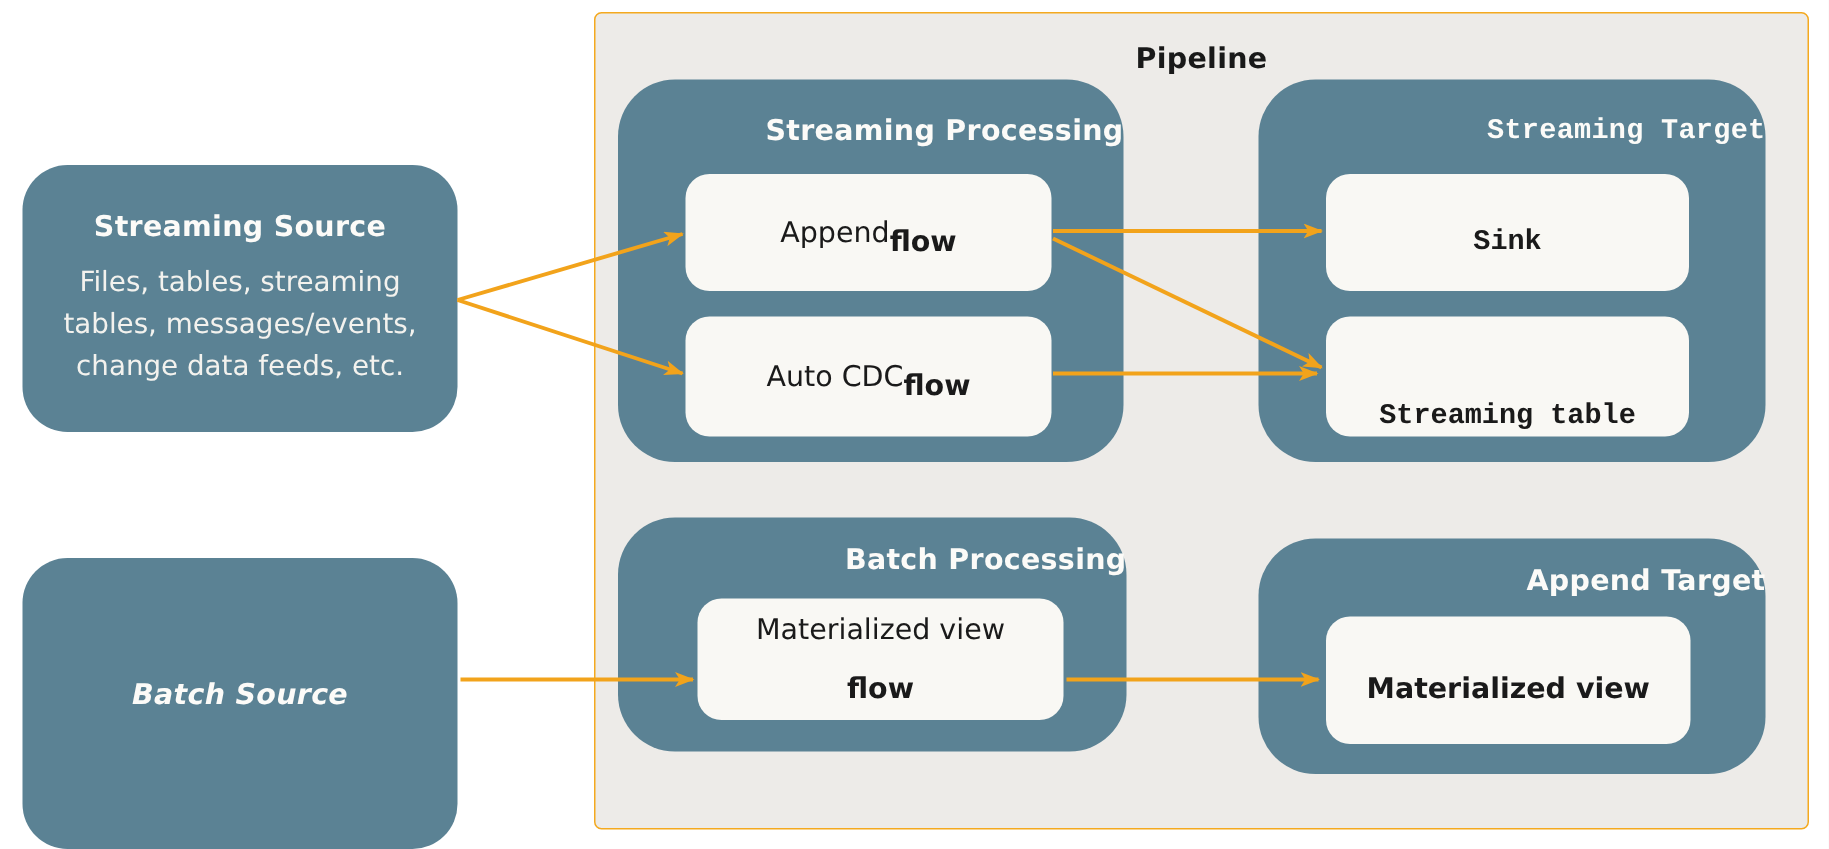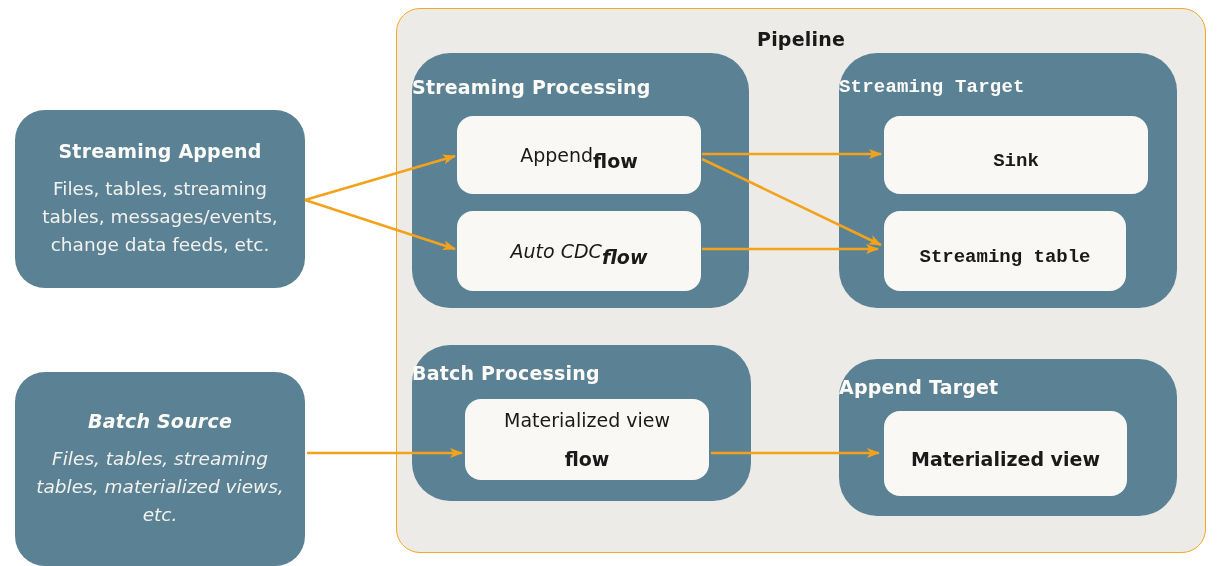--- a/index.html
+++ b/index.html
@@ -20,7 +20,7 @@
 
   
   .pipeline { position:absolute; left:396px; top:8px; width:810px; height:545px;
-              background:#edebe8; border:1.5px solid #f4a91f; border-radius:24px;
+              background:#edebe8; border:1.5px solid #f4a91f; border-radius:5px;
               box-sizing:border-box; z-index:1; }
   .pipeline-title { text-align:center; font-weight:bold; font-size:19px; color:#191919;
                     padding-top:19px; letter-spacing:.2px; }

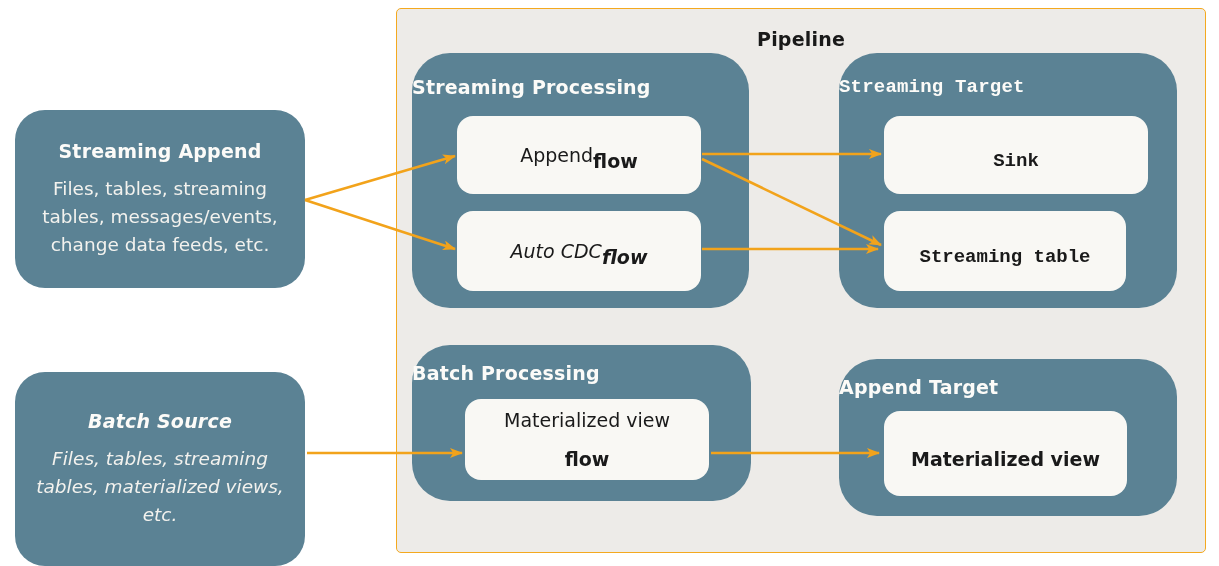--- a/index.html
+++ b/index.html
@@ -27,7 +27,7 @@
 
   
   .group { position:absolute; background:#5b8294; border-radius:38px; }
-  .group-title { text-align:left; color:#fcfbf8; font-weight:bold; font-size:19px; letter-spacing:.2px; }
+  .group-title { text-align:right; color:#fcfbf8; font-weight:bold; font-size:19px; letter-spacing:.2px; }
   .g-sp { left:15px;  top:44px;  width:337px; height:255px; }
   .g-st { left:442px; top:44px;  width:338px; height:255px;font-family:Liberation Mono, monospace; }
   .g-bp { left:15px;  top:336px; width:339px; height:156px; }

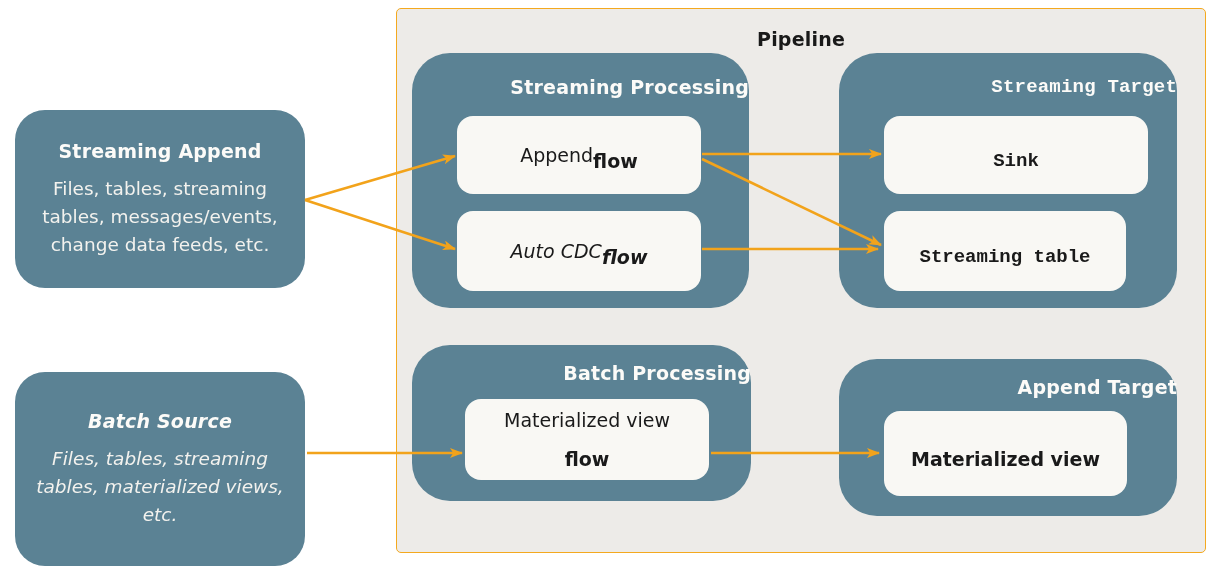--- a/index.html
+++ b/index.html
@@ -72,7 +72,7 @@
   </svg>
 
   <div class="source src-stream">
-    <div class="src-title">Streaming Append</div>
+    <div class="src-title">Streaming Source</div>
     <div class="src-body">Files, tables, streaming tables, messages/events, change data feeds, etc.</div>
   </div>
 

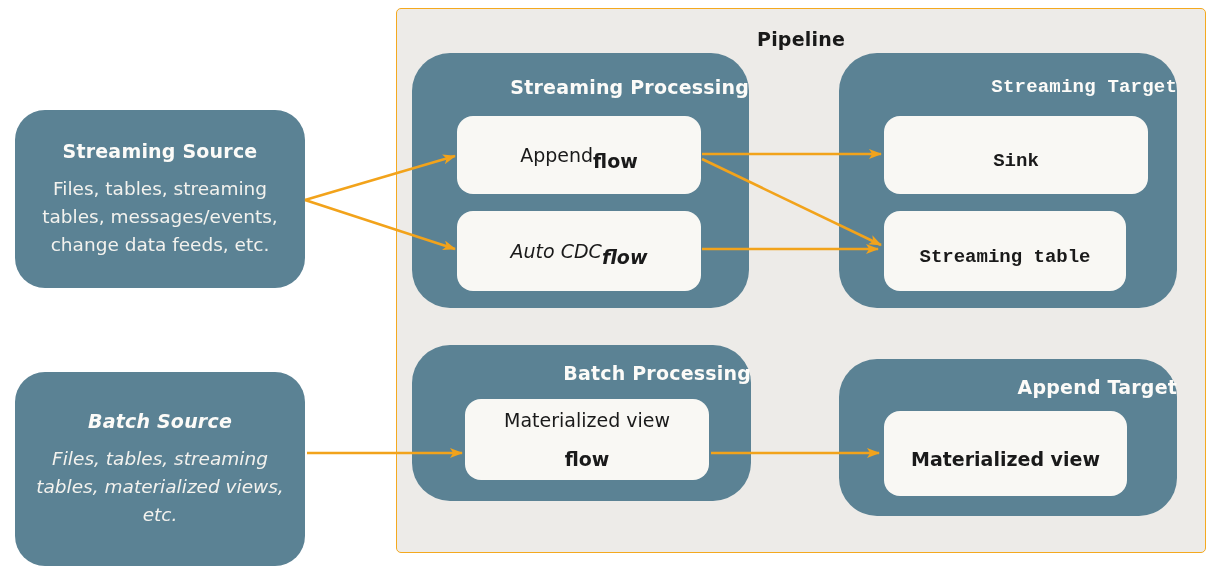--- a/index.html
+++ b/index.html
@@ -44,7 +44,7 @@
   .card.stacked span { display:block; }
   .c-append  { left:45px; top:63px;  width:244px; height:78px; }
   .c-autocdc { left:45px; top:158px; width:244px; height:80px;font-style:italic; }
-  .c-sink    { left:45px; top:63px;  width:264px; height:78px; }
+  .c-sink    { left:45px; top:63px;  width:242px; height:78px; }
   .c-stable  { left:45px; top:158px; width:242px; height:80px; }
   .c-mvflow  { left:53px; top:54px;  width:244px; height:81px; }
   .c-mv      { left:45px; top:52px;  width:243px; height:85px; }

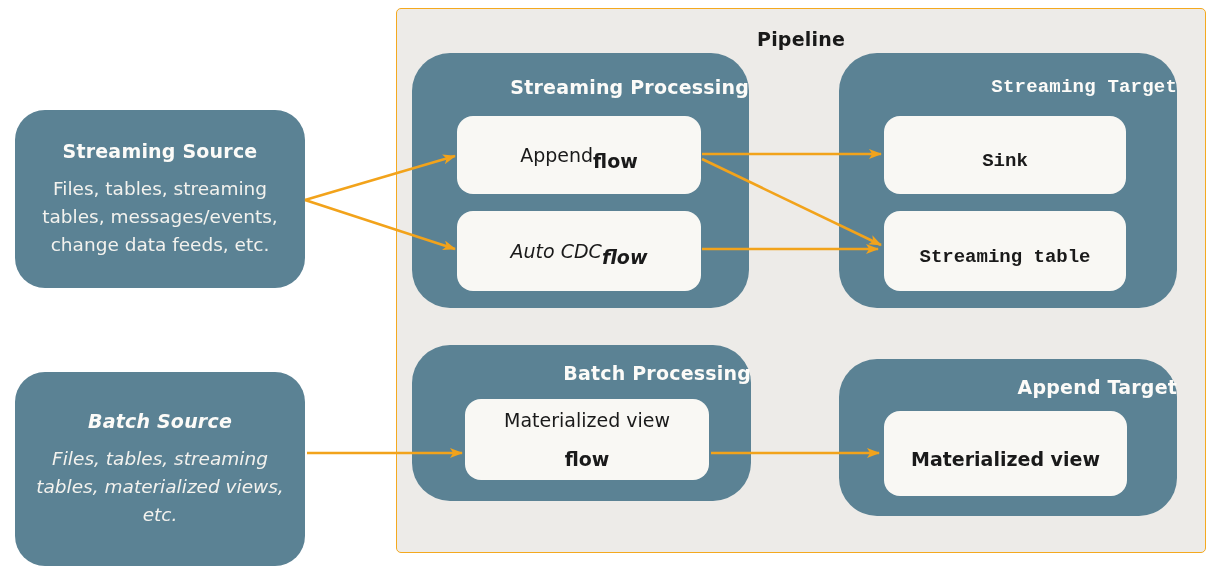--- a/index.html
+++ b/index.html
@@ -43,7 +43,7 @@
   .card.stacked { flex-direction:column; }
   .card.stacked span { display:block; }
   .c-append  { left:45px; top:63px;  width:244px; height:78px; }
-  .c-autocdc { left:45px; top:158px; width:244px; height:80px;font-style:italic; }
+  .c-autocdc { left:45px; top:158px; width:244px; height:80px; }
   .c-sink    { left:45px; top:63px;  width:242px; height:78px; }
   .c-stable  { left:45px; top:158px; width:242px; height:80px; }
   .c-mvflow  { left:53px; top:54px;  width:244px; height:81px; }

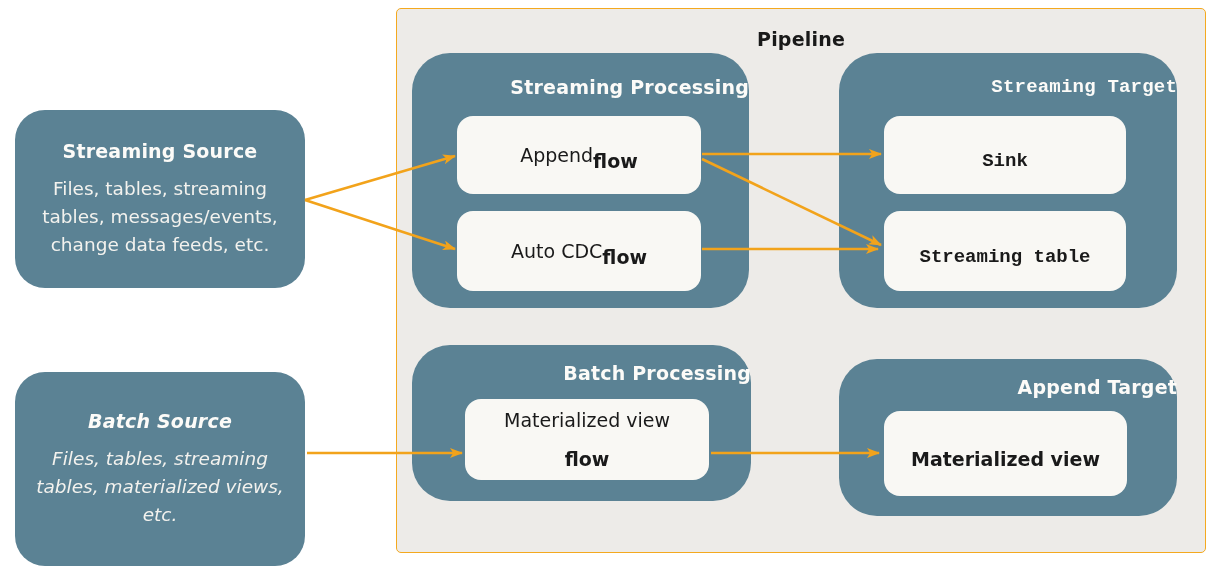--- a/index.html
+++ b/index.html
@@ -45,7 +45,7 @@
   .c-append  { left:45px; top:63px;  width:244px; height:78px; }
   .c-autocdc { left:45px; top:158px; width:244px; height:80px; }
   .c-sink    { left:45px; top:63px;  width:242px; height:78px; }
-  .c-stable  { left:45px; top:158px; width:242px; height:80px; }
+  .c-stable  { left:45px; top:158px; width:242px; height:80px;align-items:flex-end; }
   .c-mvflow  { left:53px; top:54px;  width:244px; height:81px; }
   .c-mv      { left:45px; top:52px;  width:243px; height:85px; }
 </style>

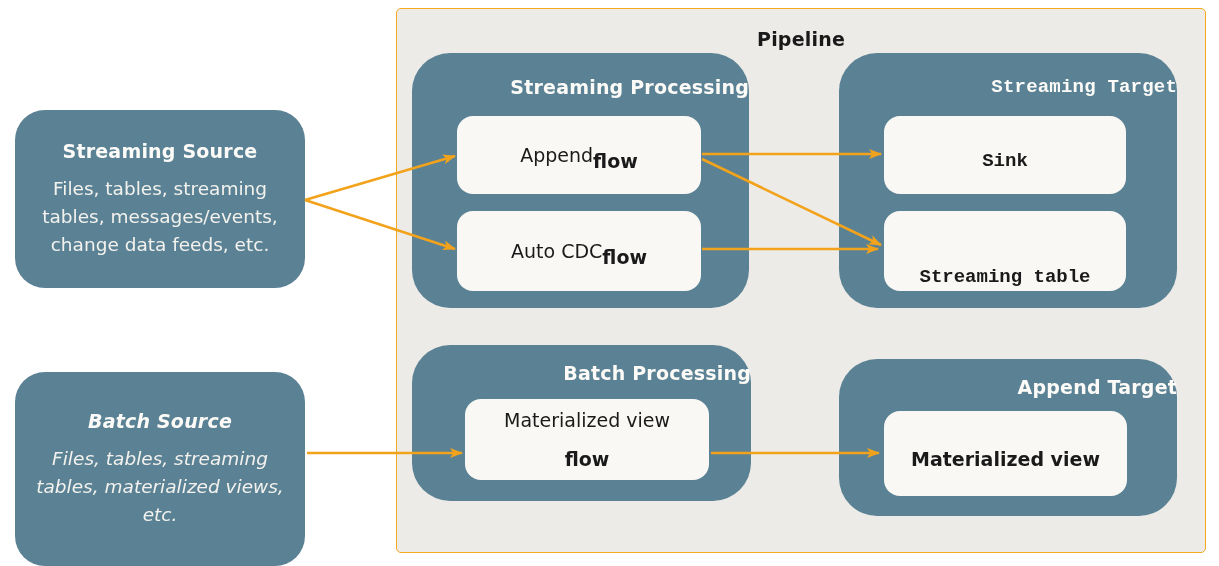--- a/index.html
+++ b/index.html
@@ -78,7 +78,6 @@
 
   <div class="source src-batch">
     <div class="src-title">Batch Source</div>
-    <div class="src-body">Files, tables, streaming tables, materialized views, etc.</div>
   </div>
 
   <div class="pipeline">

